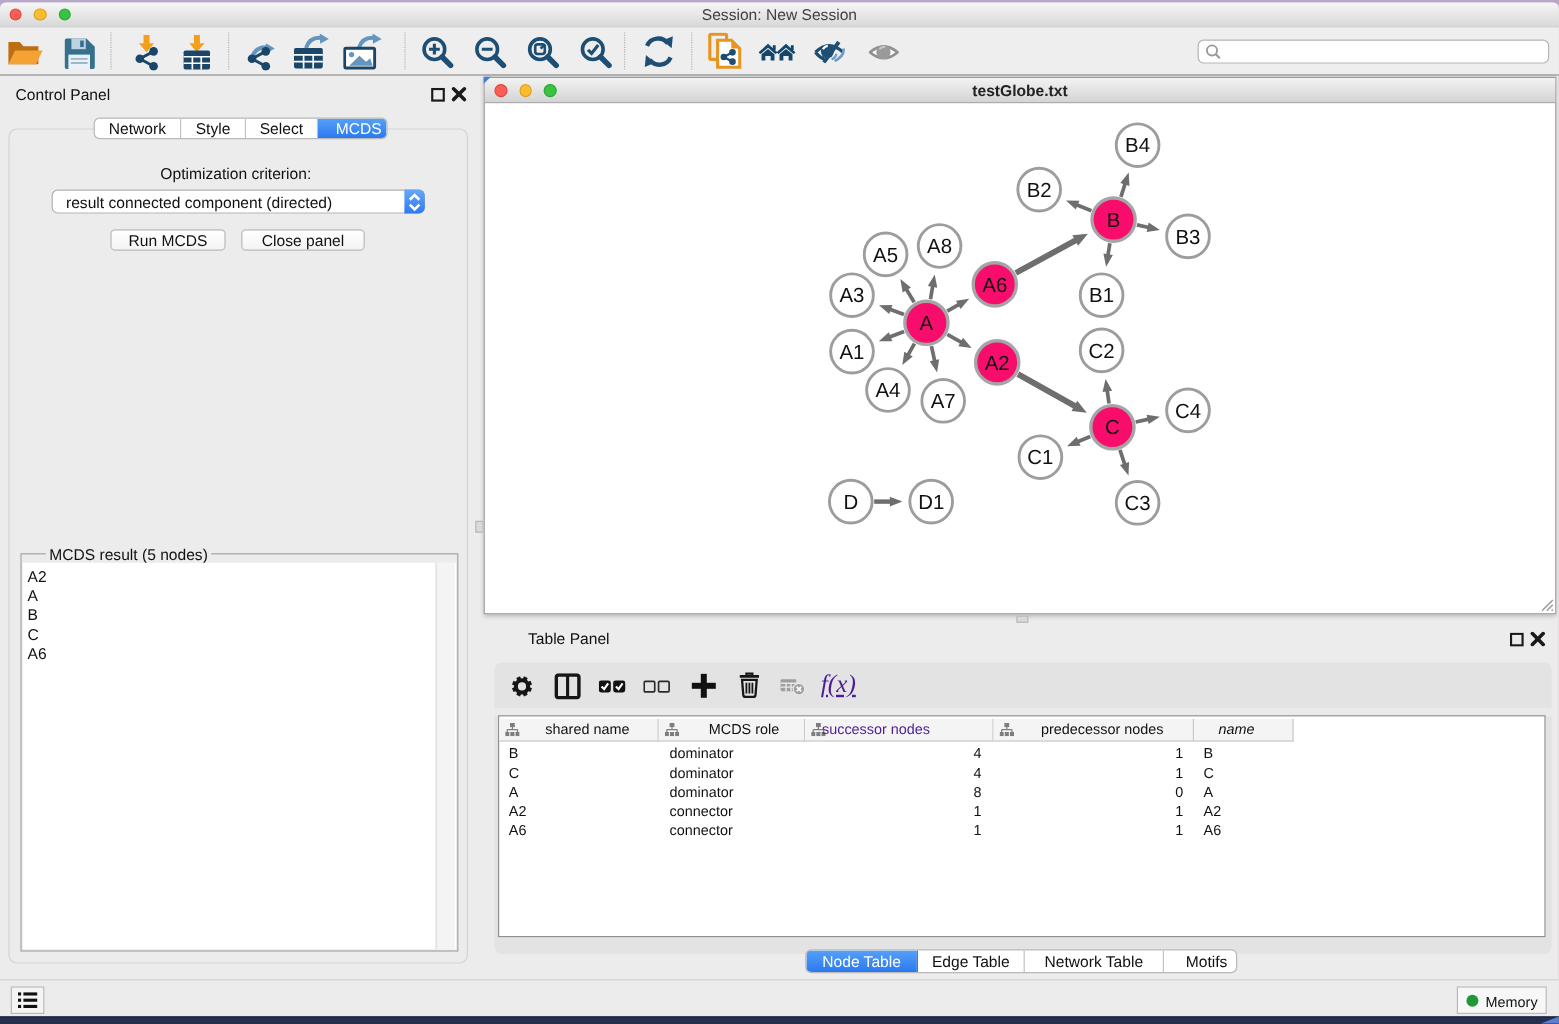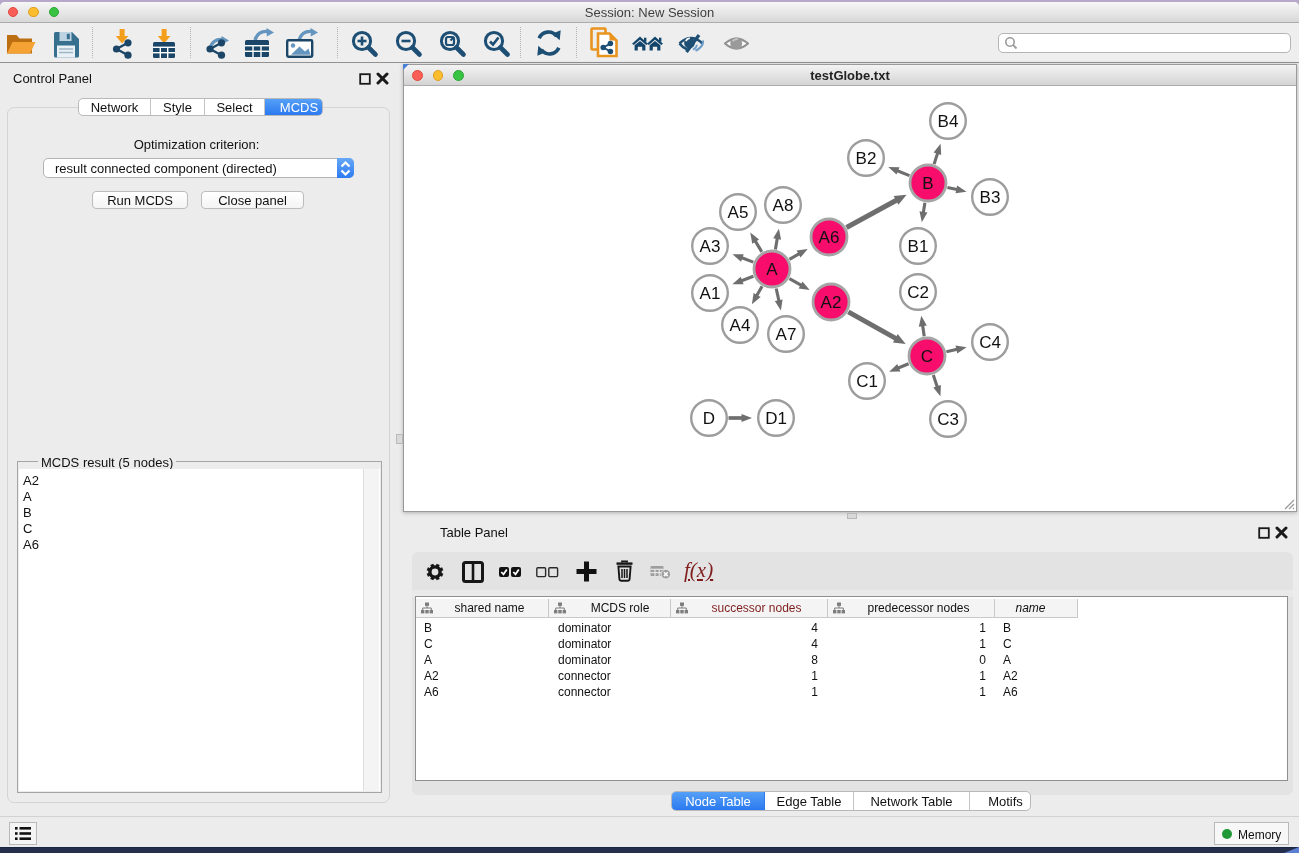--- a/index.html
+++ b/index.html
@@ -347,7 +347,7 @@
       <line x1="13.9" y1="9.3" x2="17.7" y2="13.1" stroke="#fff" stroke-width="1.5"></line>
       <line x1="17.7" y1="9.3" x2="13.9" y2="13.1" stroke="#fff" stroke-width="1.5"></line>
     </svg></div>
-<div class="abs" style="left:684px;top:558px;font:italic 21px 'Liberation Serif',serif;color:#7f1d1d;text-decoration:underline;">f(x)</div>
+<div class="abs" style="left:684px;top:558px;font:italic 21px 'Liberation Serif',serif;color:#4c1d95;text-decoration:underline;">f(x)</div>
 <div class="abs" style="left:415px;top:596px;width:873px;height:185px;background:#fff;border:1px solid #8f8f8f;box-sizing:border-box;"></div>
 <div class="abs" style="left:416px;top:599px;width:133px;height:19px;background:#f4f4f4;border-right:1px solid #c9c9c9;border-bottom:1px solid #c9c9c9;box-sizing:border-box;"></div>
 <div style="position:absolute;left:421px;top:602px;line-height:0;"><svg width="12" height="12" viewBox="0 0 12 12">

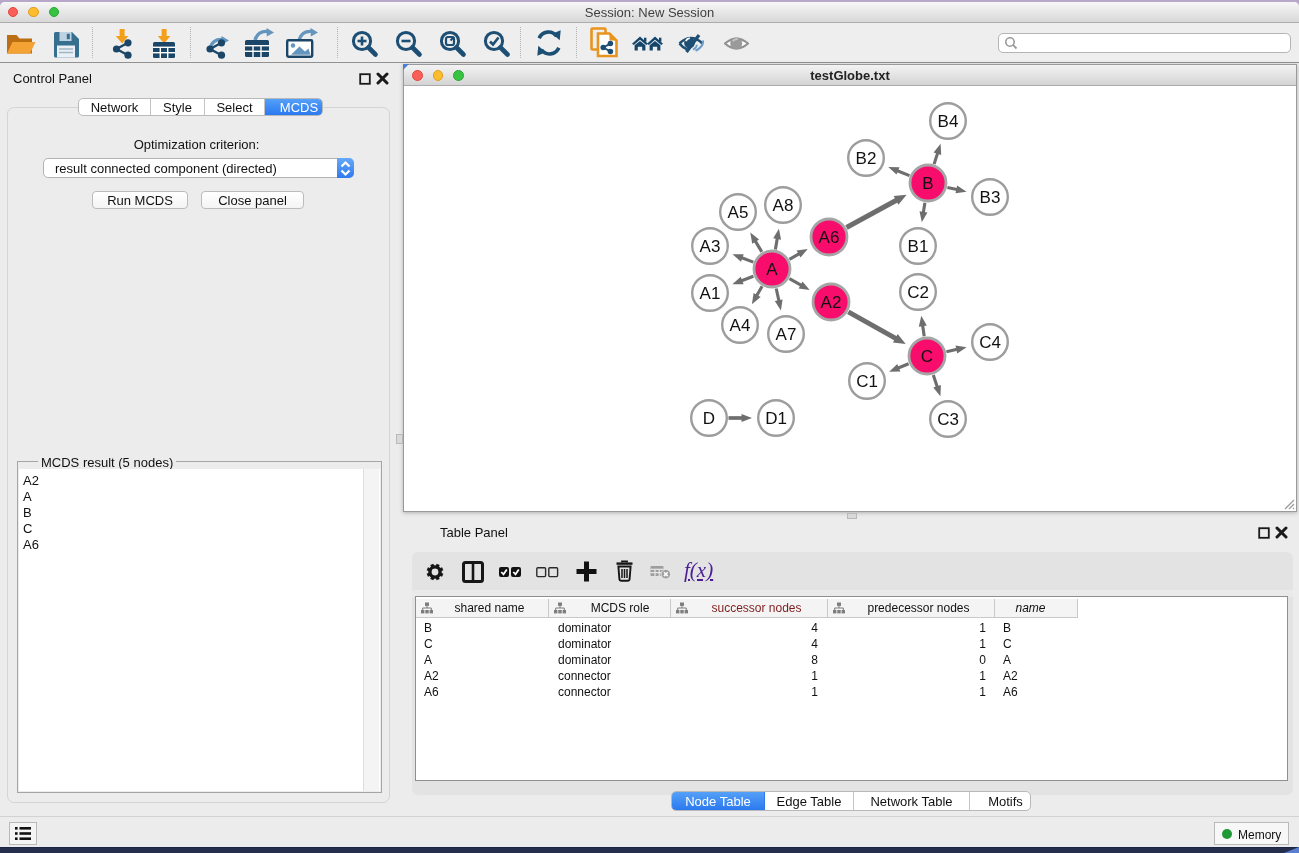--- a/index.html
+++ b/index.html
@@ -384,7 +384,7 @@
       <rect x="4.3" y="8" width="3.4" height="3.4" fill="#7d7d7d"></rect>
       <rect x="8.6" y="8" width="3.4" height="3.4" fill="#7d7d7d"></rect>
     </svg></div>
-<div class="abs" style="left:685px;top:601px;width:143px;text-align:center;font-size:12px;color:#7f1d1d;">successor nodes</div>
+<div class="abs" style="left:685px;top:601px;width:143px;font-size:12px;color:#4c1d95;">successor nodes</div>
 <div class="abs" style="left:828px;top:599px;width:167px;height:19px;background:#f4f4f4;border-right:1px solid #c9c9c9;border-bottom:1px solid #c9c9c9;box-sizing:border-box;"></div>
 <div style="position:absolute;left:833px;top:602px;line-height:0;"><svg width="12" height="12" viewBox="0 0 12 12">
       <rect x="4" y="0.5" width="4" height="3.4" fill="#7d7d7d"></rect>

